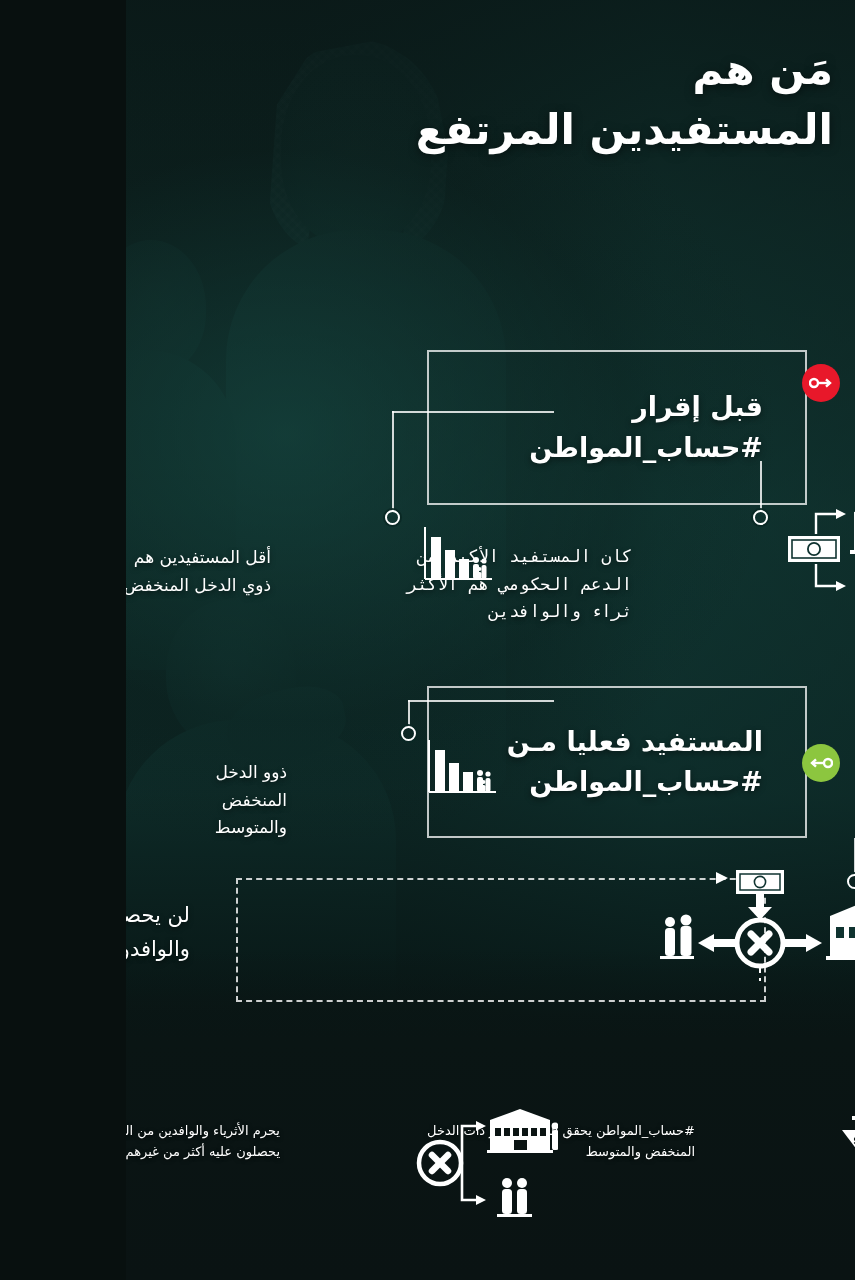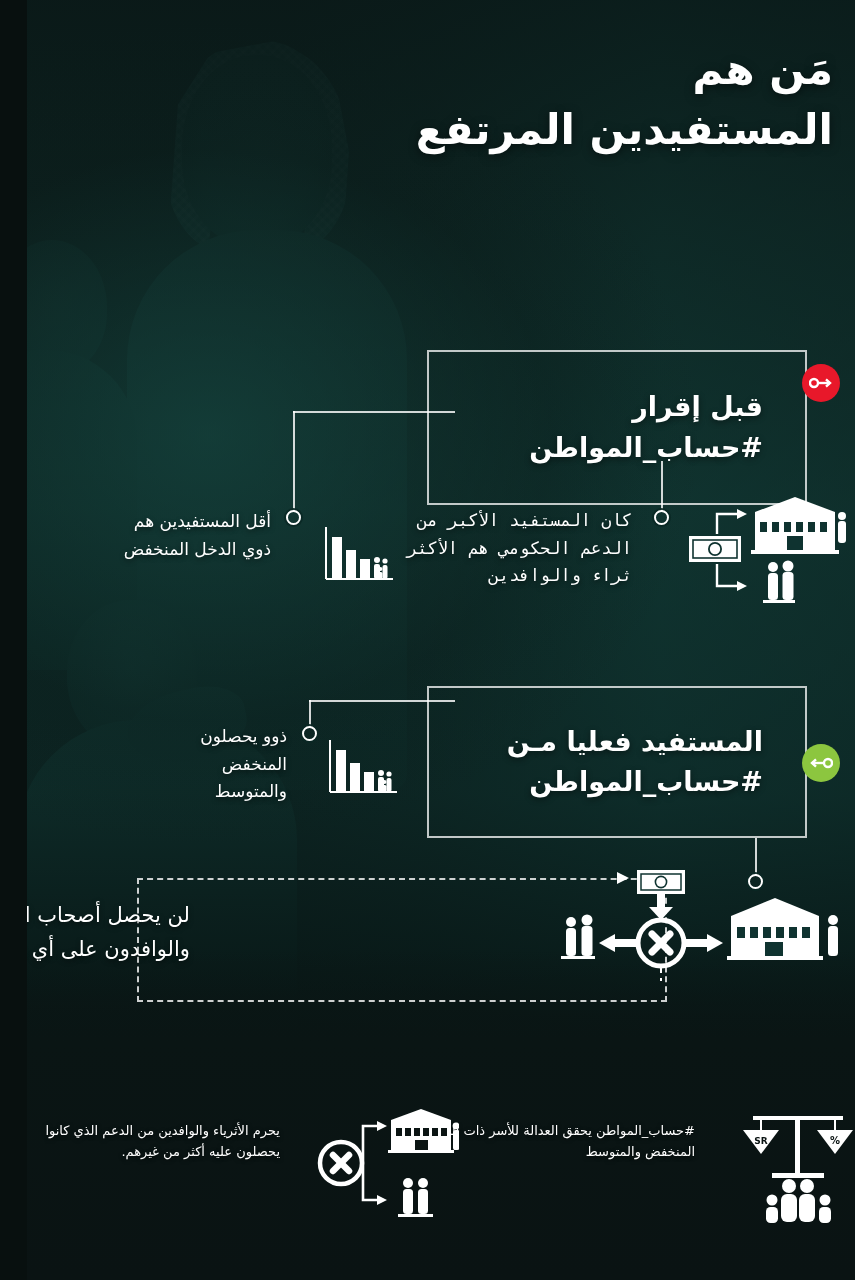--- a/index.html
+++ b/index.html
@@ -11,7 +11,7 @@
   }
   #poster {
     position:relative;
-    width:828px; height:1280px;
+    width:729px; height:1280px;
     overflow:hidden;
     background:#0c1715;
     padding-left:20px;

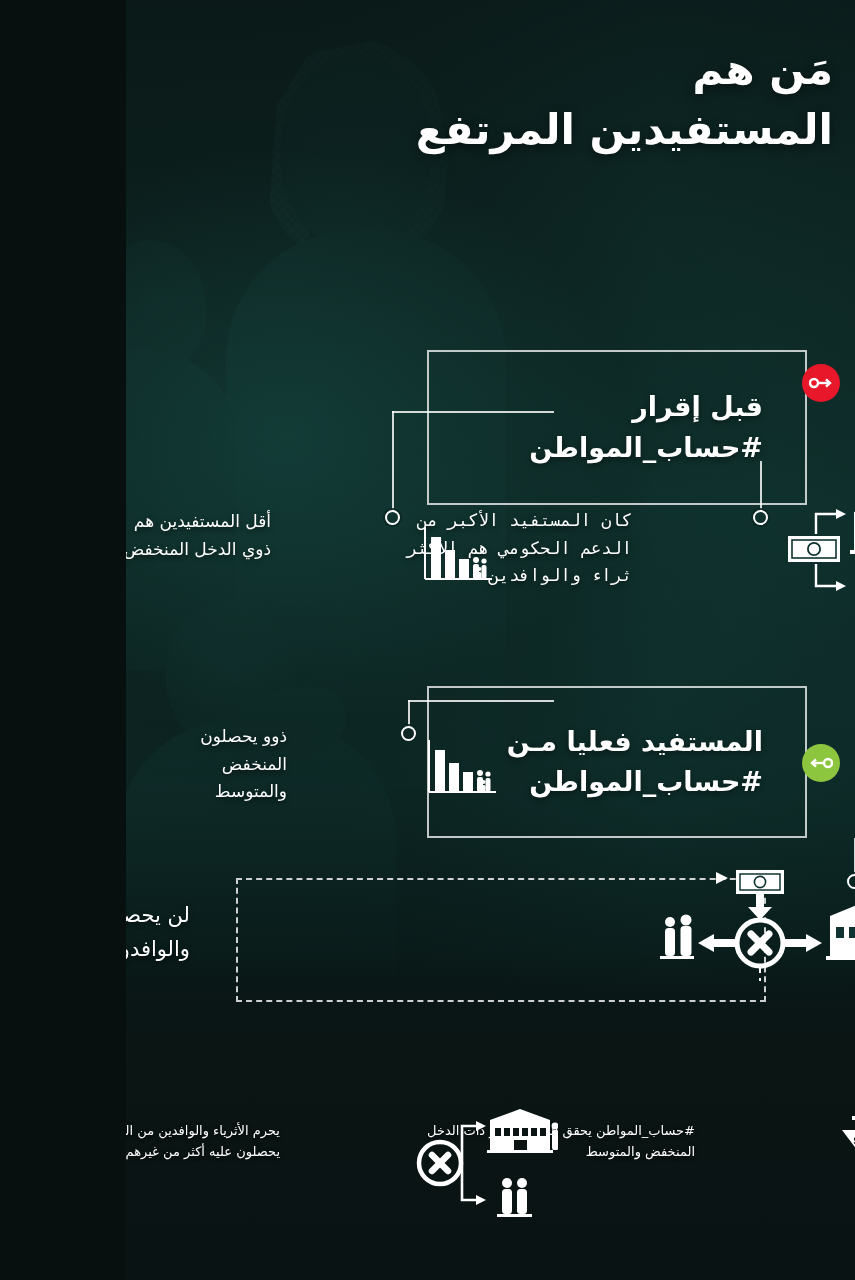--- a/index.html
+++ b/index.html
@@ -120,6 +120,7 @@
     position:absolute; color:#fff; text-align:right;
     font-size:17px; line-height:1.62; font-weight:400;
     text-shadow:0 2px 5px rgba(0,0,0,.5);
+    margin-top:36px;
   }
 
   

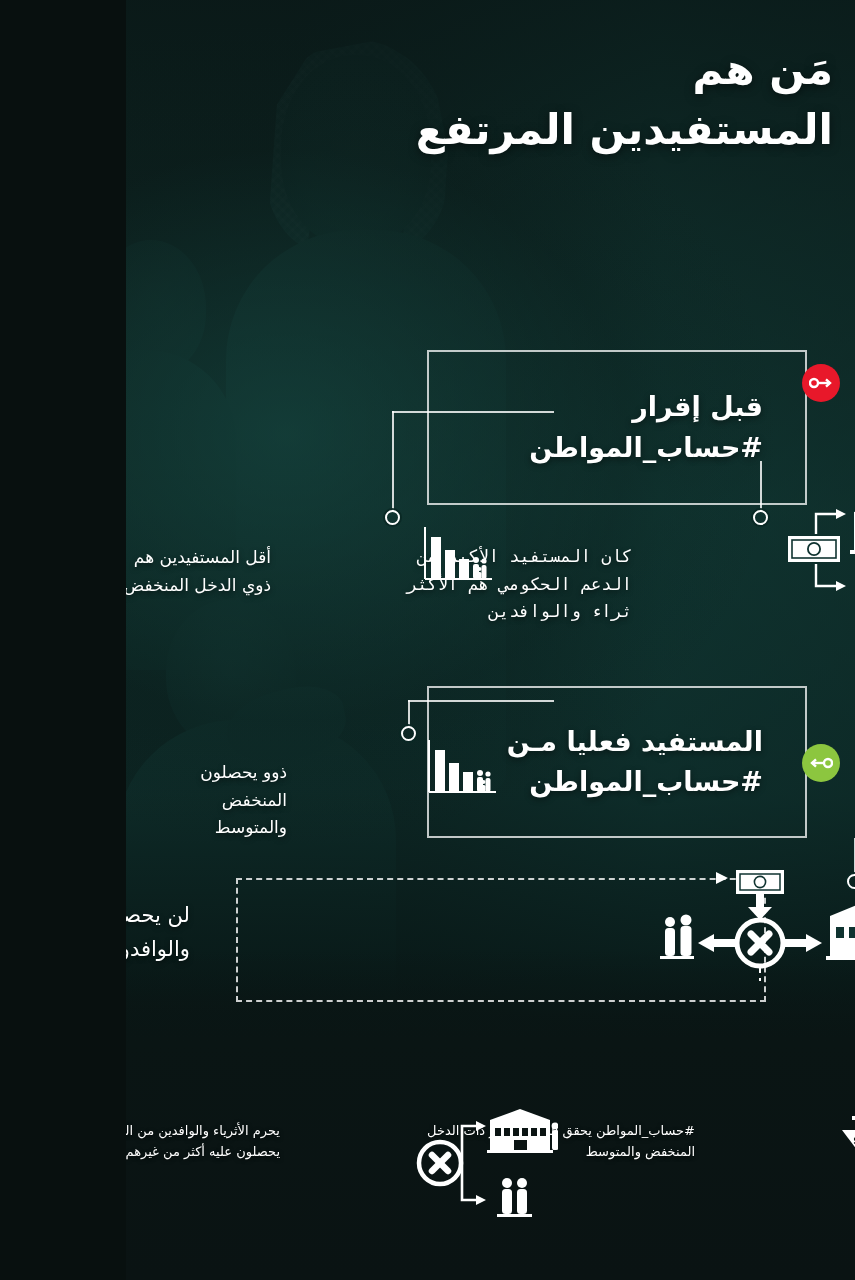--- a/index.html
+++ b/index.html
@@ -279,7 +279,7 @@
     <div class="ln v" style="left:728px; top:838px; height:38px;"></div>
     <div class="dot ring" style="left:721px; top:874px;"></div>
 
-    <div class="info" style="right:568px; top:723px; width:120px;">ذوو يحصلون المنخفض والمتوسط</div>
+    <div class="info" style="right:568px; top:723px; width:120px;">ذوو الدخل المنخفض والمتوسط</div>
 
     <svg class="ic" style="left:300px; top:738px;" width="72" height="60" viewBox="0 0 72 60">
       <line x1="3" y1="2" x2="3" y2="54" stroke="#fff" stroke-width="2"></line>

